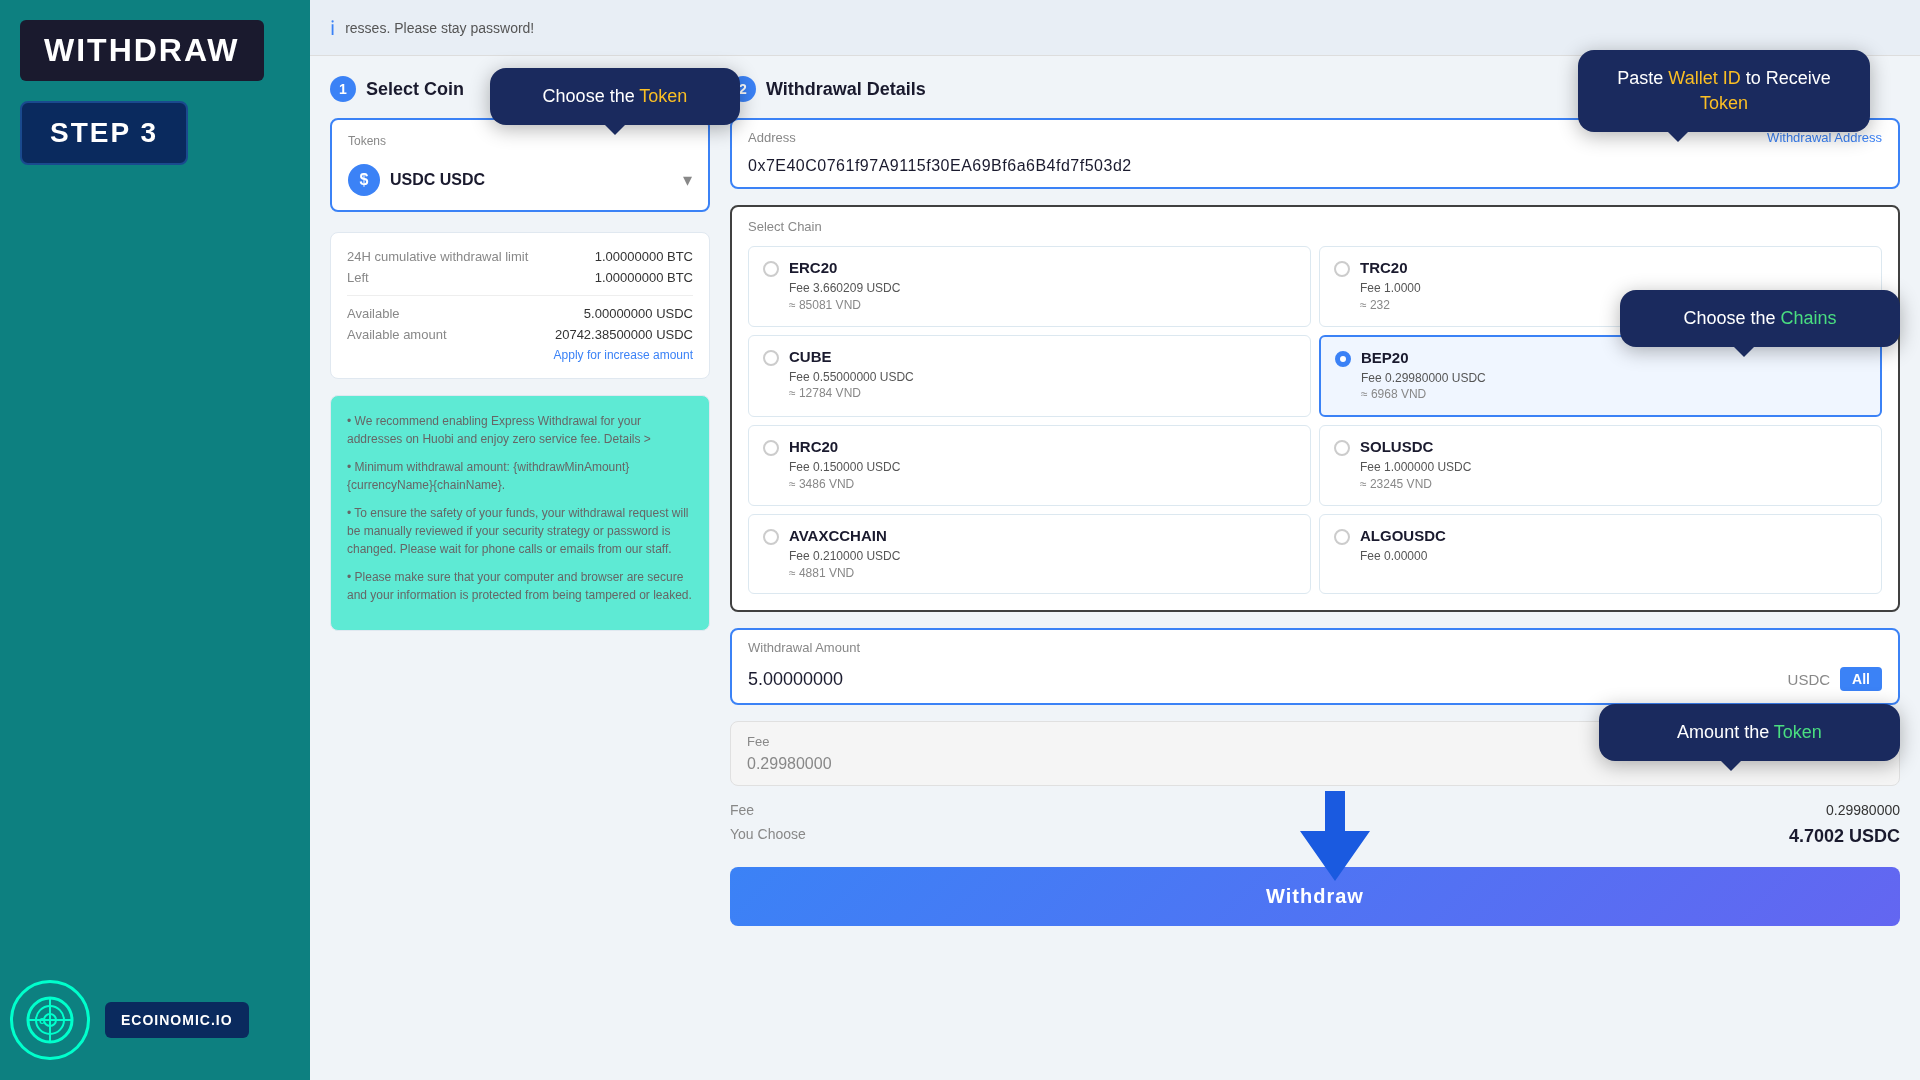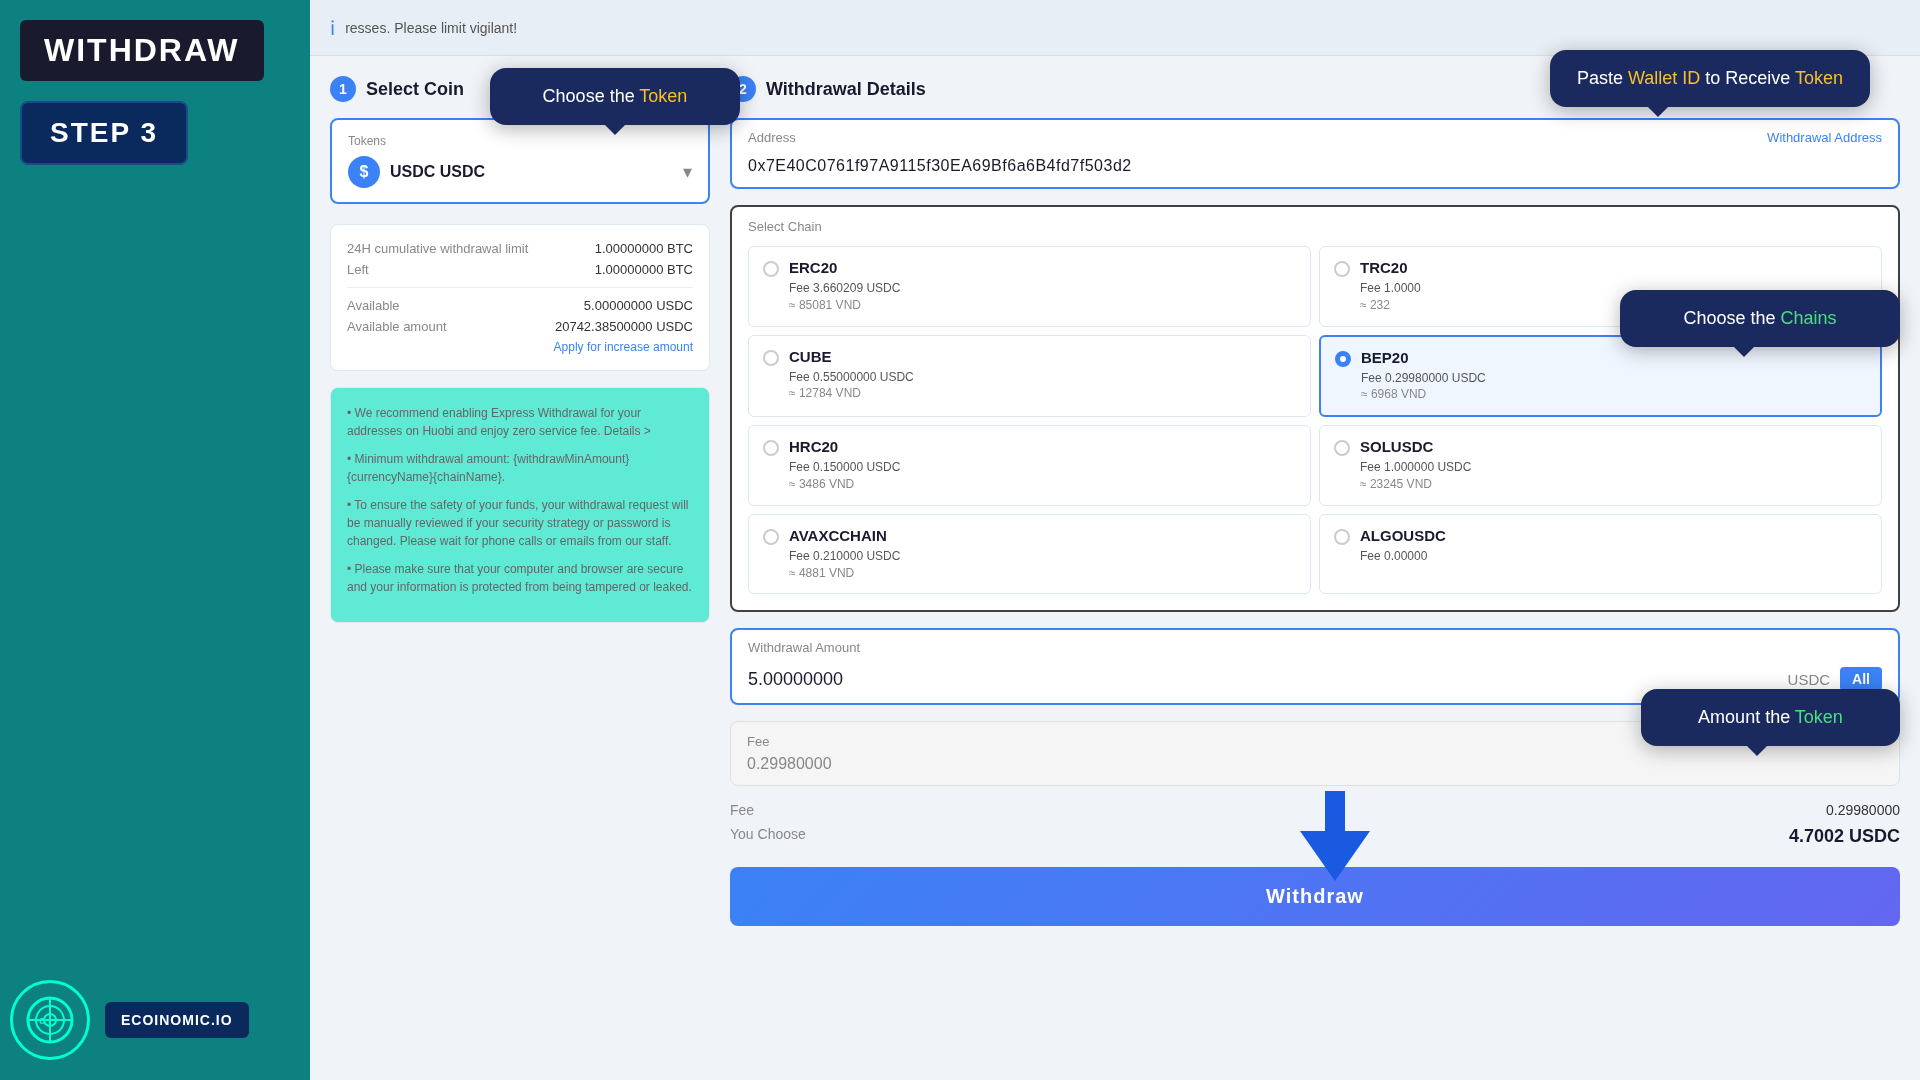--- a/index.html
+++ b/index.html
@@ -605,7 +605,7 @@
 
   <div class="alert-bar">
     <span class="alert-icon">ℹ</span>
-    <span>resses. Please limit vigilant!</span>
+    <span>resses. Please stay password!</span>
   </div>
 
   <div class="content-wrapper">

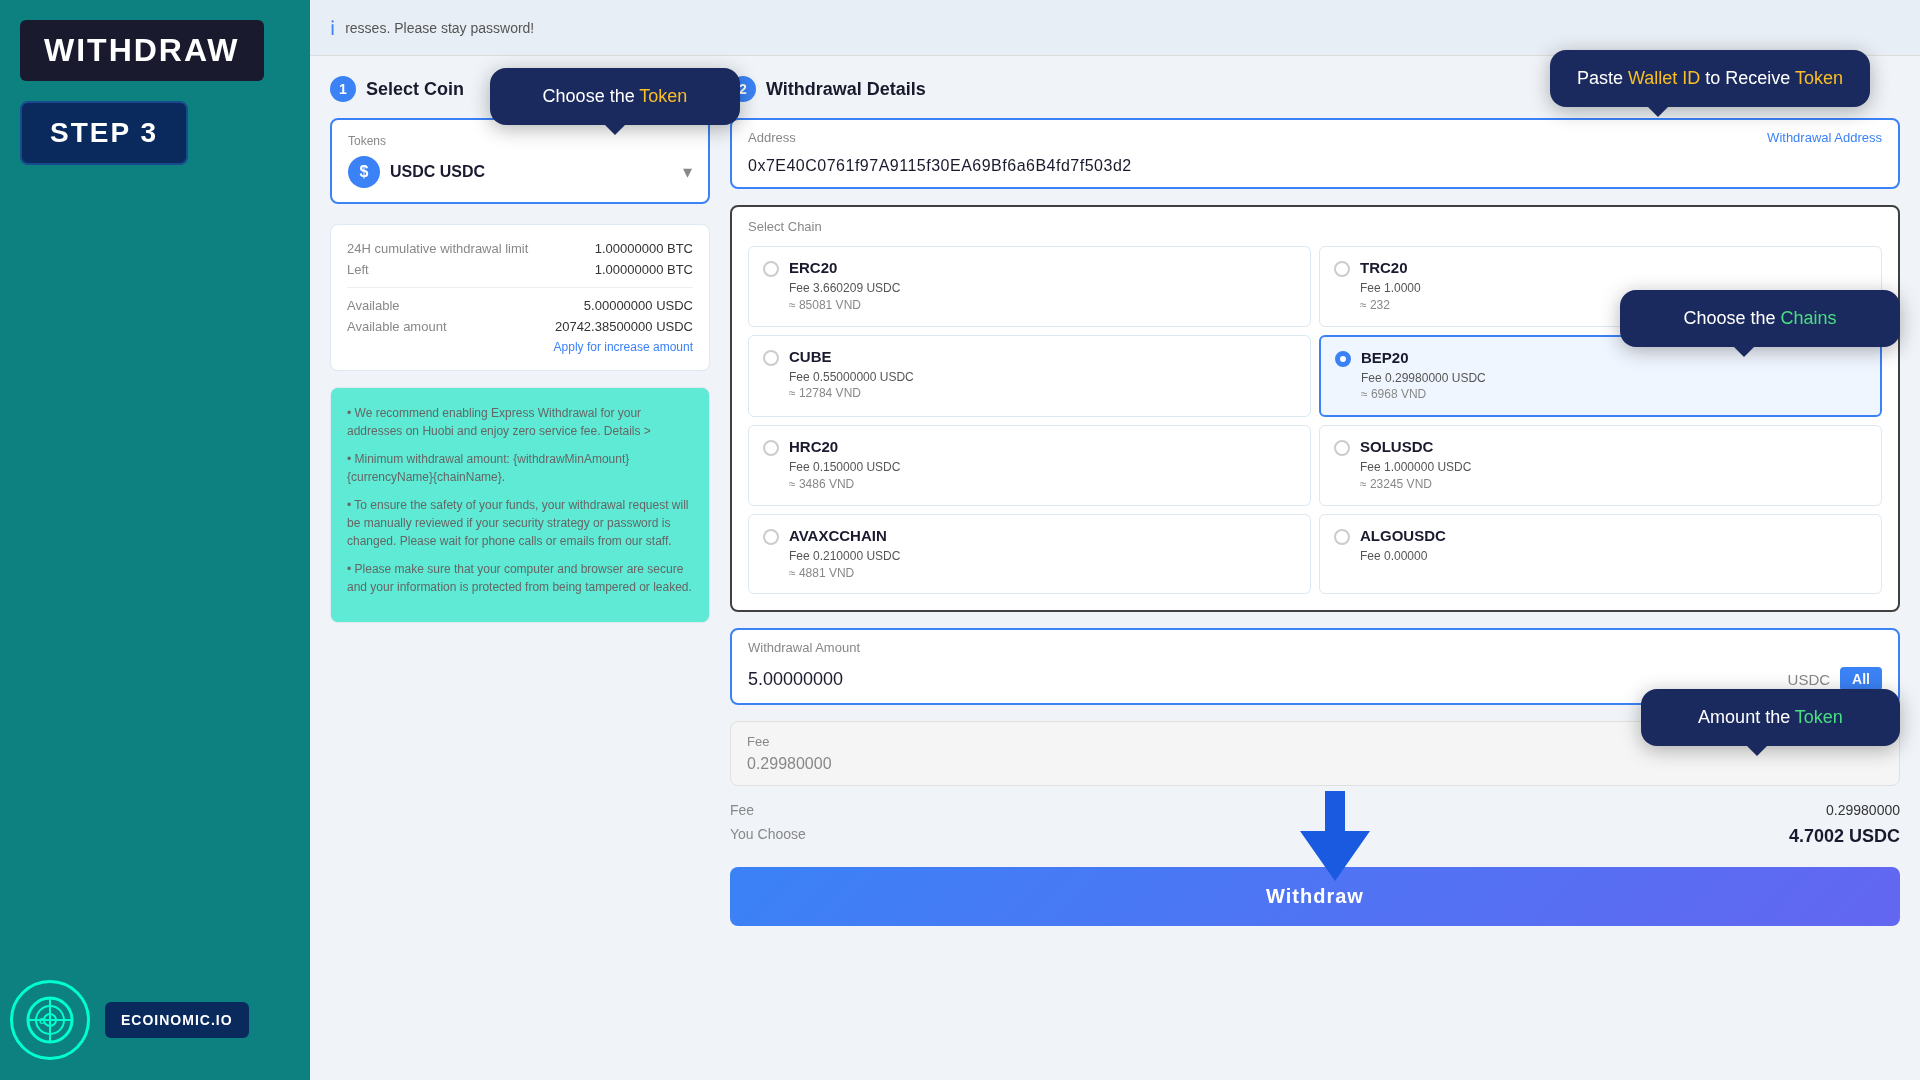--- a/index.html
+++ b/index.html
@@ -538,7 +538,7 @@
     .tooltip-paste-wallet {
       top: 50px;
       right: 50px;
-      width: 320px;
+      width: 292px;
     }
 
     .tooltip-paste-wallet::after {

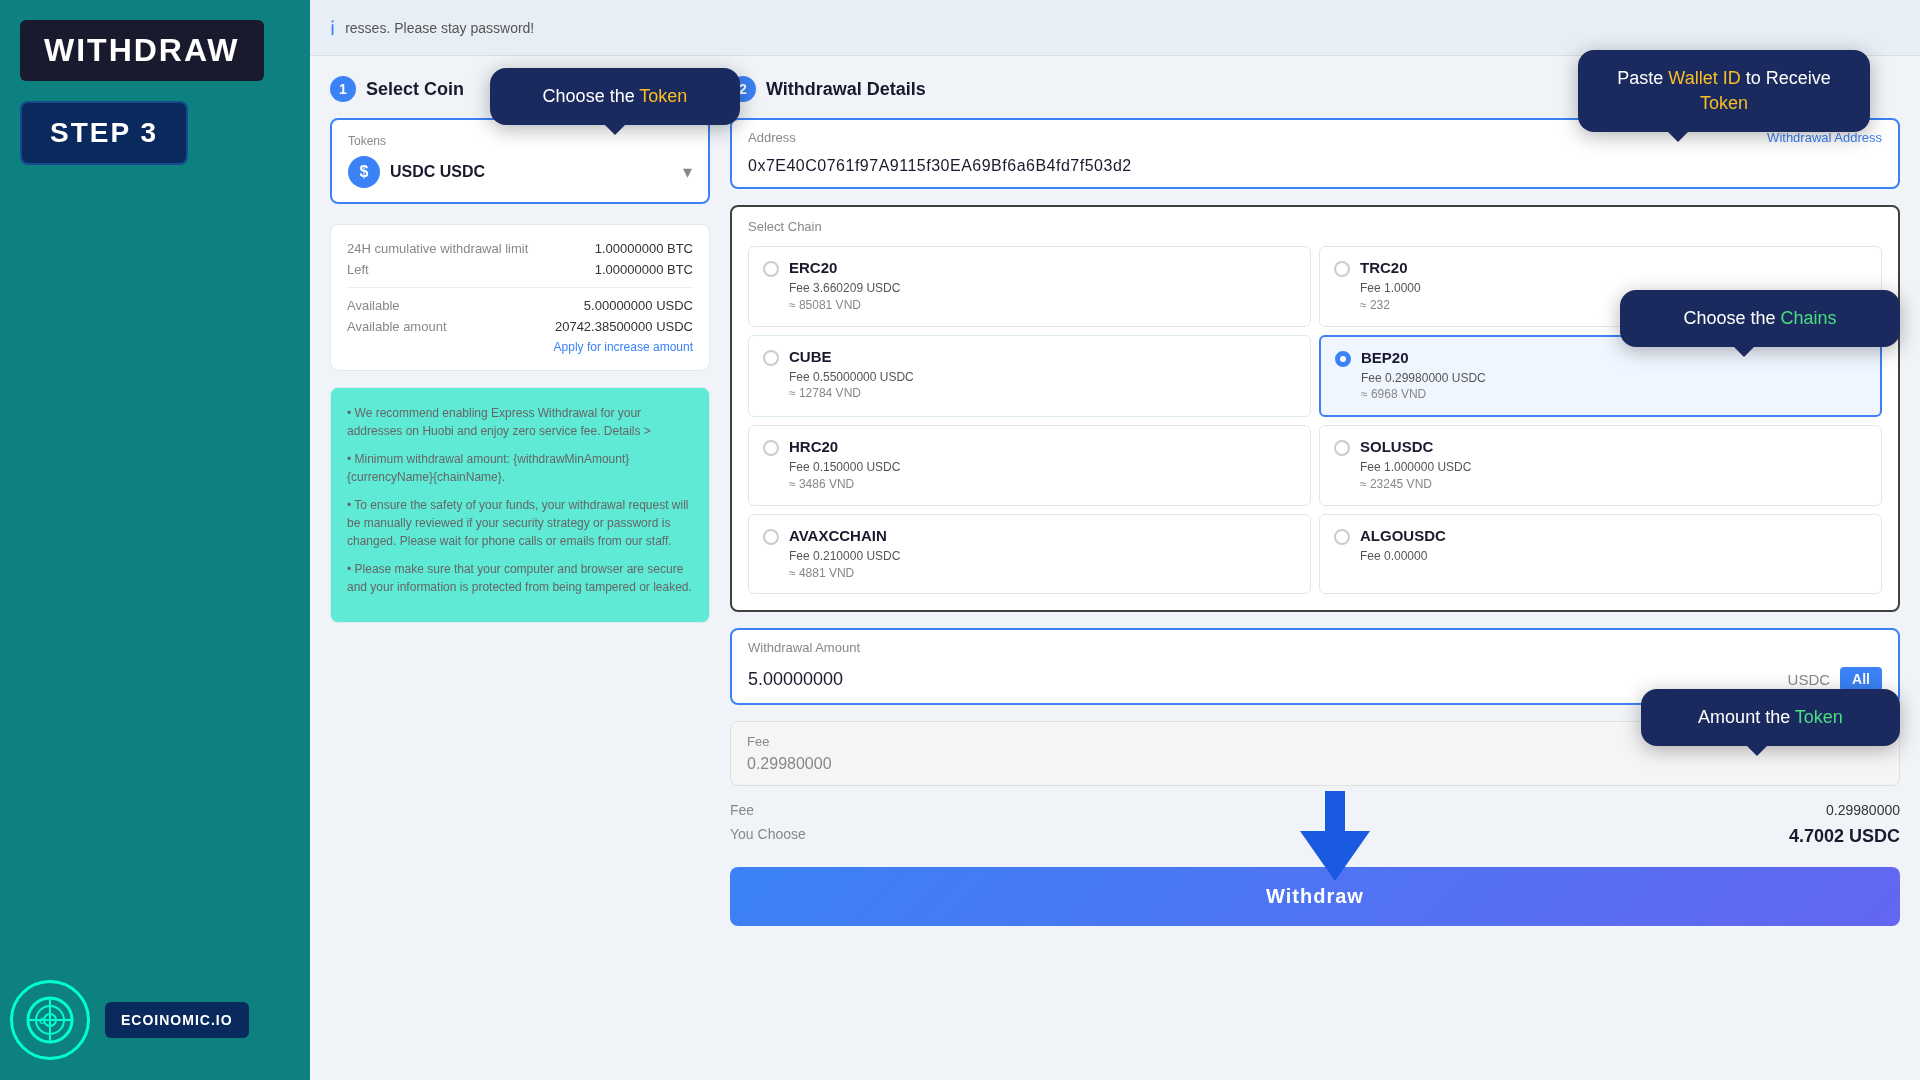--- a/index.html
+++ b/index.html
@@ -160,7 +160,7 @@
     .token-select-label {
       font-size: 12px;
       color: #888;
-      margin-bottom: 8px;
+      margin-bottom: 16px;
     }
 
     .token-select-inner {

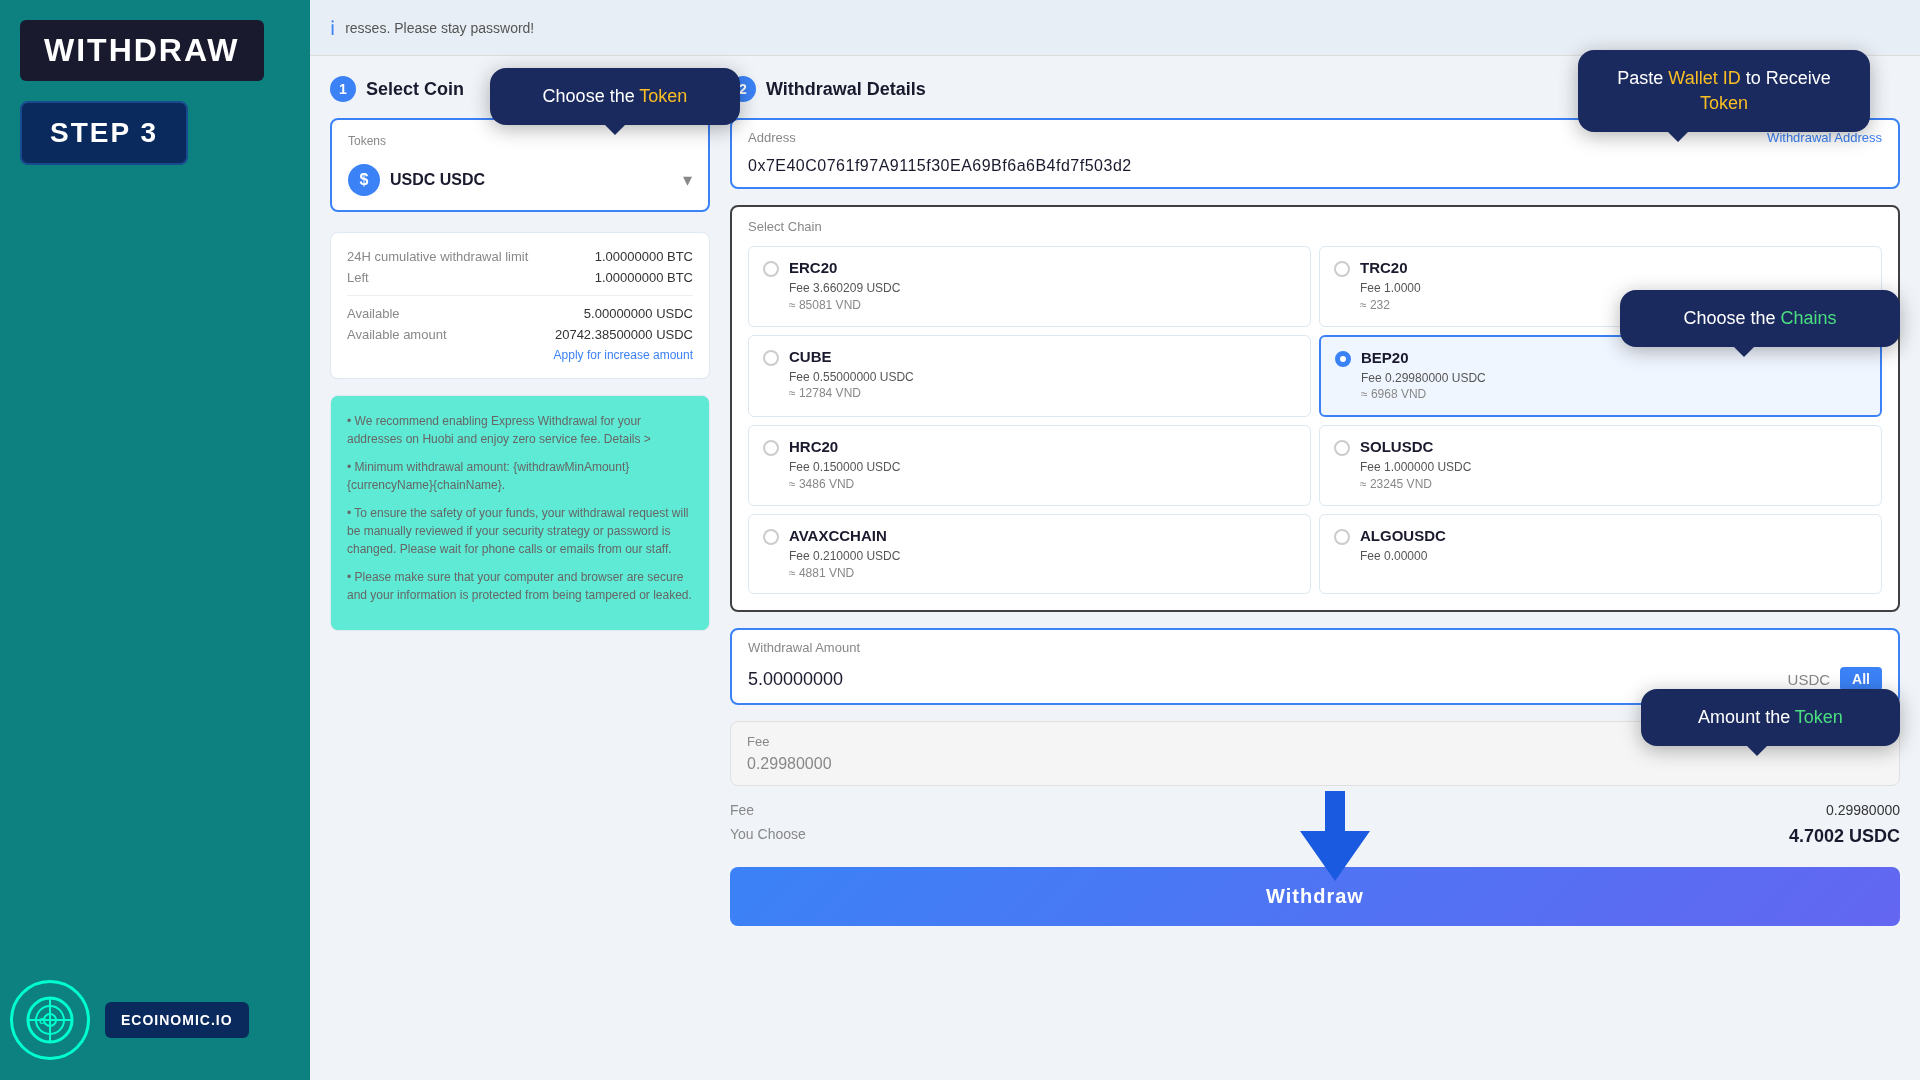--- a/index.html
+++ b/index.html
@@ -561,9 +561,9 @@
     }
 
     .tooltip-amount-token {
-      bottom: 334px;
+      bottom: 319px;
       right: 20px;
-      width: 259px;
+      width: 301px;
     }
 
     .tooltip-amount-token::after {

